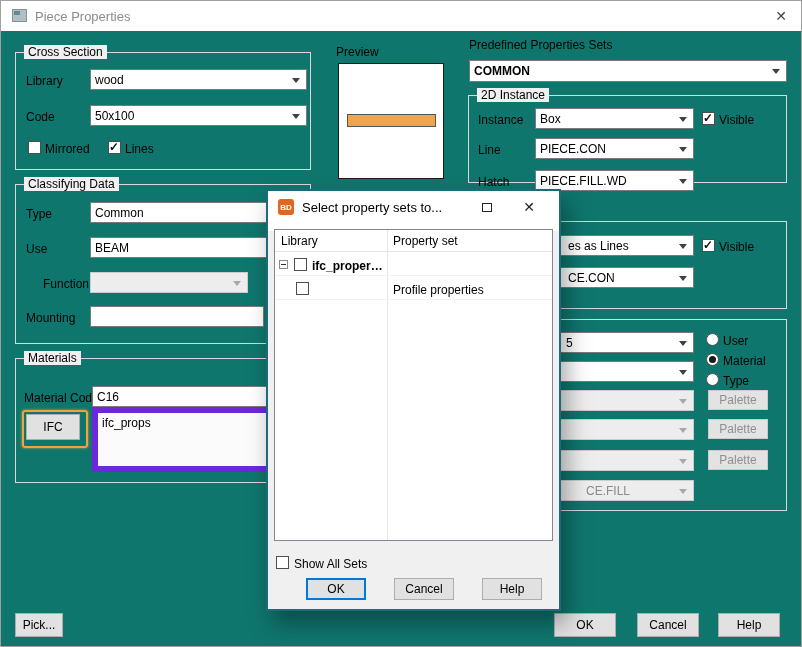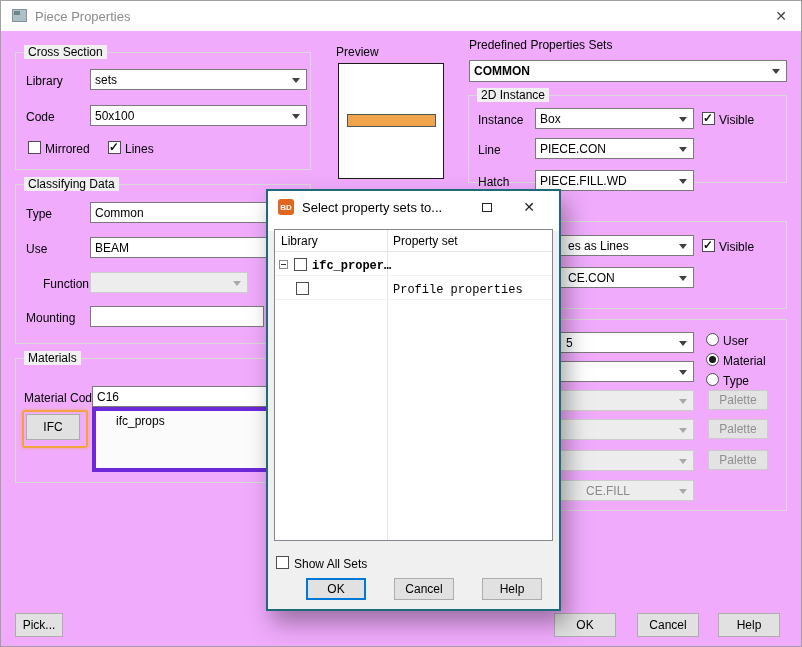--- a/index.html
+++ b/index.html
@@ -3,7 +3,7 @@
 <meta charset="utf-8">
 <style>
   html,body{margin:0;padding:0;background:#d8d8d8;}
-  #app{position:relative;width:802px;height:647px;background:#f0abfc;border:1px solid #a0a0a0;
+  #app{position:relative;width:802px;height:647px;background:#0f766e;border:1px solid #a0a0a0;
        box-sizing:border-box;font-family:"Liberation Sans",sans-serif;font-size:12px;color:#000;overflow:hidden;}
   .titlebar{position:absolute;left:0;top:0;width:100%;height:30px;background:#fff;}
   .app-icon{position:absolute;left:11px;top:8px;width:15px;height:13px;box-sizing:border-box;

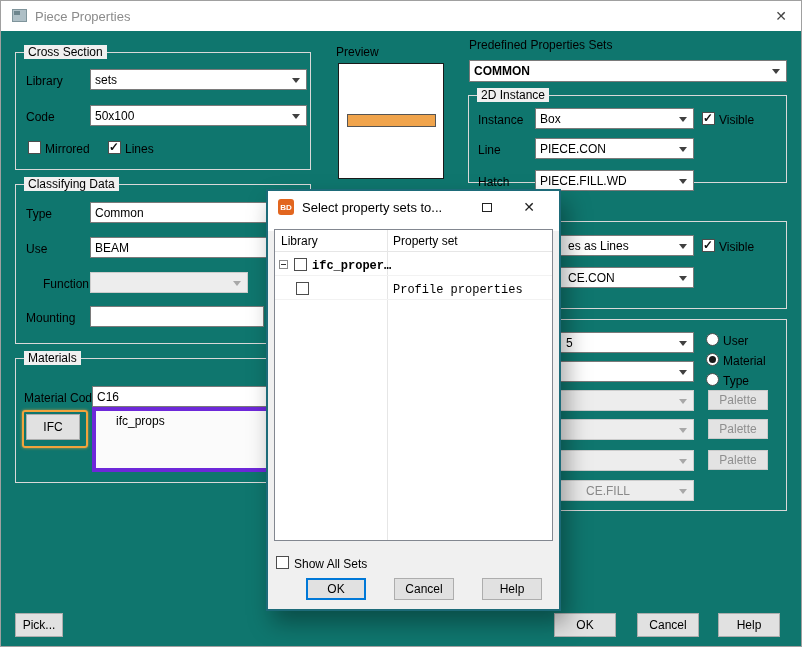--- a/index.html
+++ b/index.html
@@ -70,7 +70,7 @@
     <span class="gtitle">Cross Section</span>
     <span class="lbl" style="left:10px;top:21px">Library</span>
     <div class="combo" style="left:74px;top:16px;width:217px">
-      <span class="ctext">sets</span>
+      <span class="ctext">wood</span>
       <span class="chev"></span>
     </div>
     <span class="lbl" style="left:10px;top:57px">Code</span>

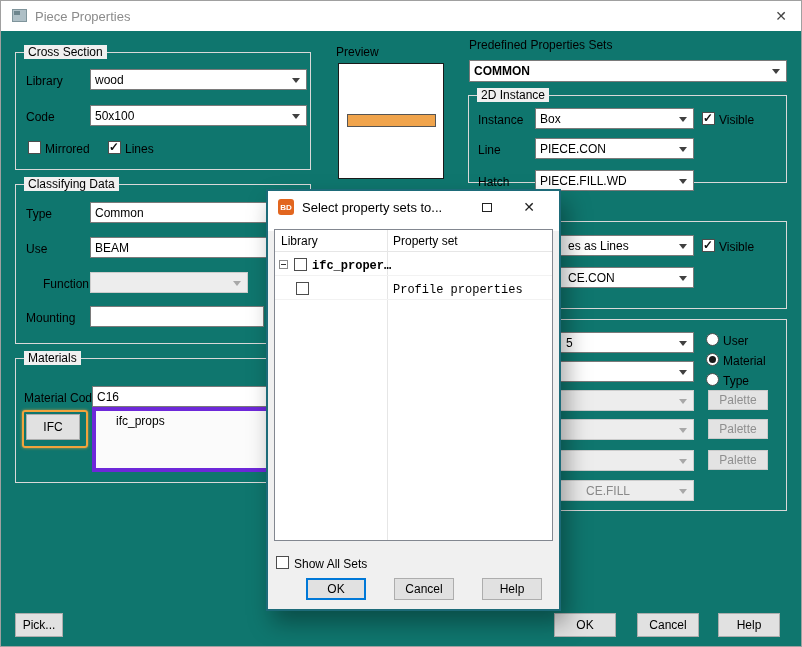--- a/index.html
+++ b/index.html
@@ -49,7 +49,7 @@
   .pslist{position:absolute;left:6px;top:38px;width:279px;height:312px;background:#fff;border:1px solid #828790;box-sizing:border-box;}
   .col-div{position:absolute;left:112px;top:0;bottom:0;width:1px;background:#e6e6e6;}
   .list-hdr{position:absolute;left:0;top:0;width:100%;height:22px;border-bottom:1px solid #e6e6e6;box-sizing:border-box;}
-  .tree-row{position:absolute;left:0;width:100%;height:24px;border-bottom:1px solid #f2f2f2;box-sizing:border-box;font-family:Liberation Mono, monospace;}
+  .tree-row{position:absolute;left:0;width:100%;height:24px;border-bottom:1px solid #f2f2f2;box-sizing:border-box;}
   .expander{position:absolute;left:4px;top:8px;width:9px;height:9px;background:#fff;border:1px solid #8a8a8a;box-sizing:border-box;}
   .minus{position:absolute;left:1px;top:3px;width:5px;height:1px;background:#333;}
 </style>

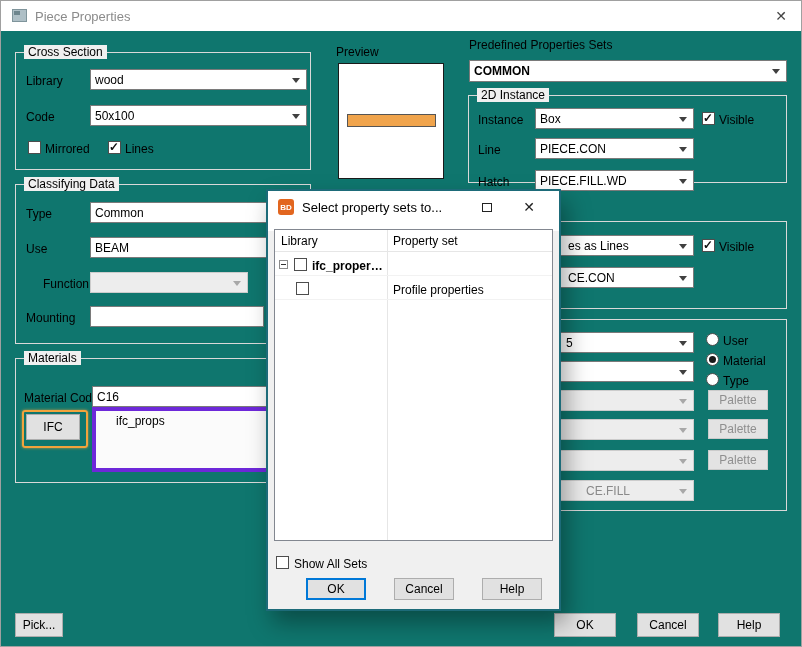--- a/index.html
+++ b/index.html
@@ -36,7 +36,7 @@
   .preview-box{position:absolute;background:#fff;border:1px solid #1a1a1a;box-sizing:border-box;}
   .preview-bar{position:absolute;background:#f0a44c;border:1px solid #555;box-sizing:border-box;}
   .bold{font-weight:bold;}
-  .textarea{position:absolute;background:#fbfbfb;border:4px solid #6d28d9;box-sizing:border-box;padding:3px 20px;}
+  .textarea{position:absolute;background:#fbfbfb;border:6px solid #6d28d9;box-sizing:border-box;padding:3px 4px;}
   
   .modal{position:absolute;left:265px;top:188px;width:295px;height:422px;background:#f0f0f0;
          border:2px solid #1d6b79;box-sizing:border-box;box-shadow:6px 12px 22px rgba(0,0,0,.35);z-index:10;}

